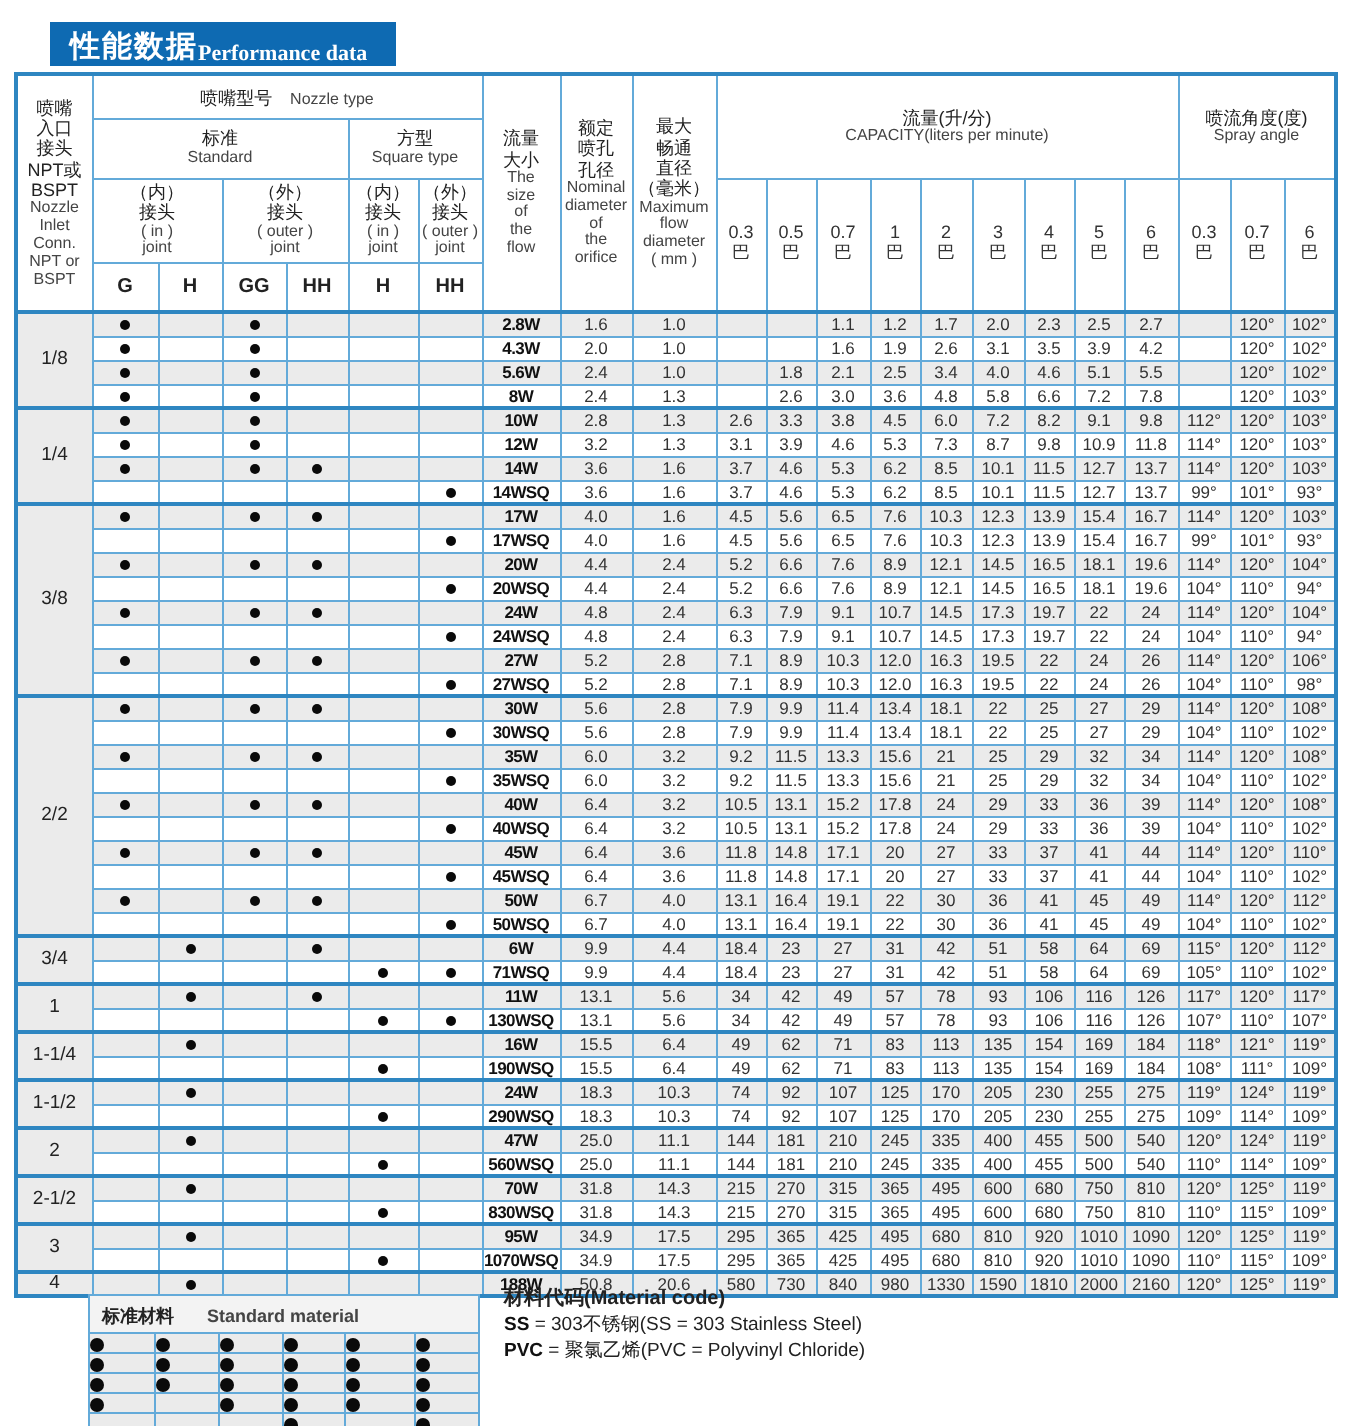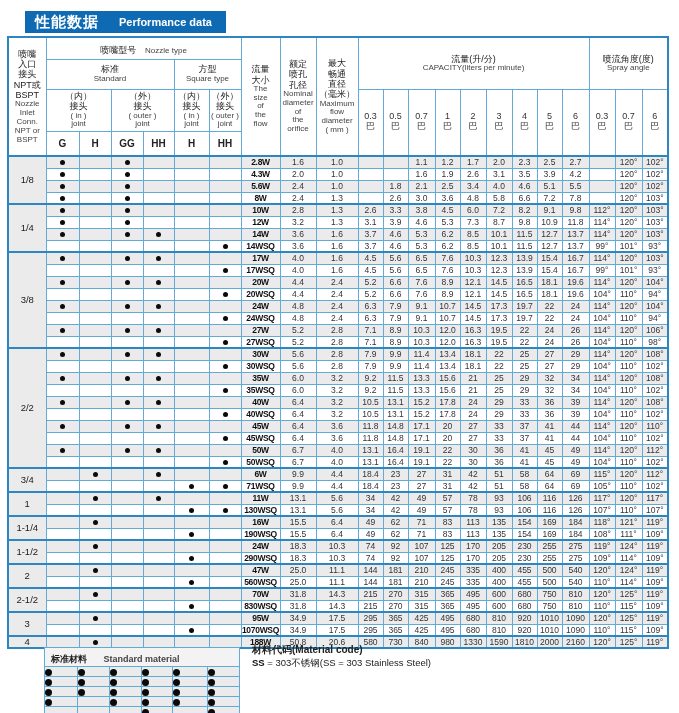--- a/index.html
+++ b/index.html
@@ -6,7 +6,7 @@
   .page{position:relative;width:679px;height:713px;background:#fff;overflow:hidden;
         font-family:"Liberation Sans","DejaVu Sans",sans-serif;color:#333;}
   .titlebar{position:absolute;left:25px;top:11px;height:22px;background:#0e6ab2;color:#fff;
-            display:flex;align-items:center;padding:0 14px 0 10px;gap:20px;}
+            display:flex;align-items:flex-end;padding:0 14px 0 10px;gap:0;font-family:Liberation Serif, serif;}
   .title-zh{font-size:15px;font-weight:bold;letter-spacing:1px;white-space:nowrap;}
   .title-en{font-size:11px;font-weight:bold;white-space:nowrap;}
 

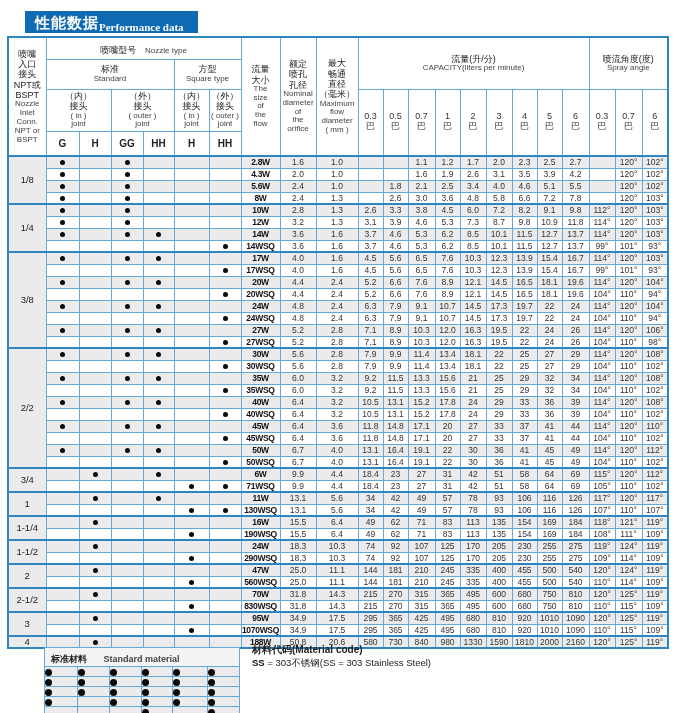--- a/index.html
+++ b/index.html
@@ -1253,6 +1253,7 @@
     <div class="legend-title">材料代码(Material code)</div>
     <div id="legend-lines">
         <div class="legend-line"><b>SS</b><span> = 303不锈钢(SS = 303 Stainless Steel)</span></div>
+        <div class="legend-line"><b>PVC</b><span> = 聚氯乙烯(PVC = Polyvinyl Chloride)</span></div>
       </div>
   </div>
 

